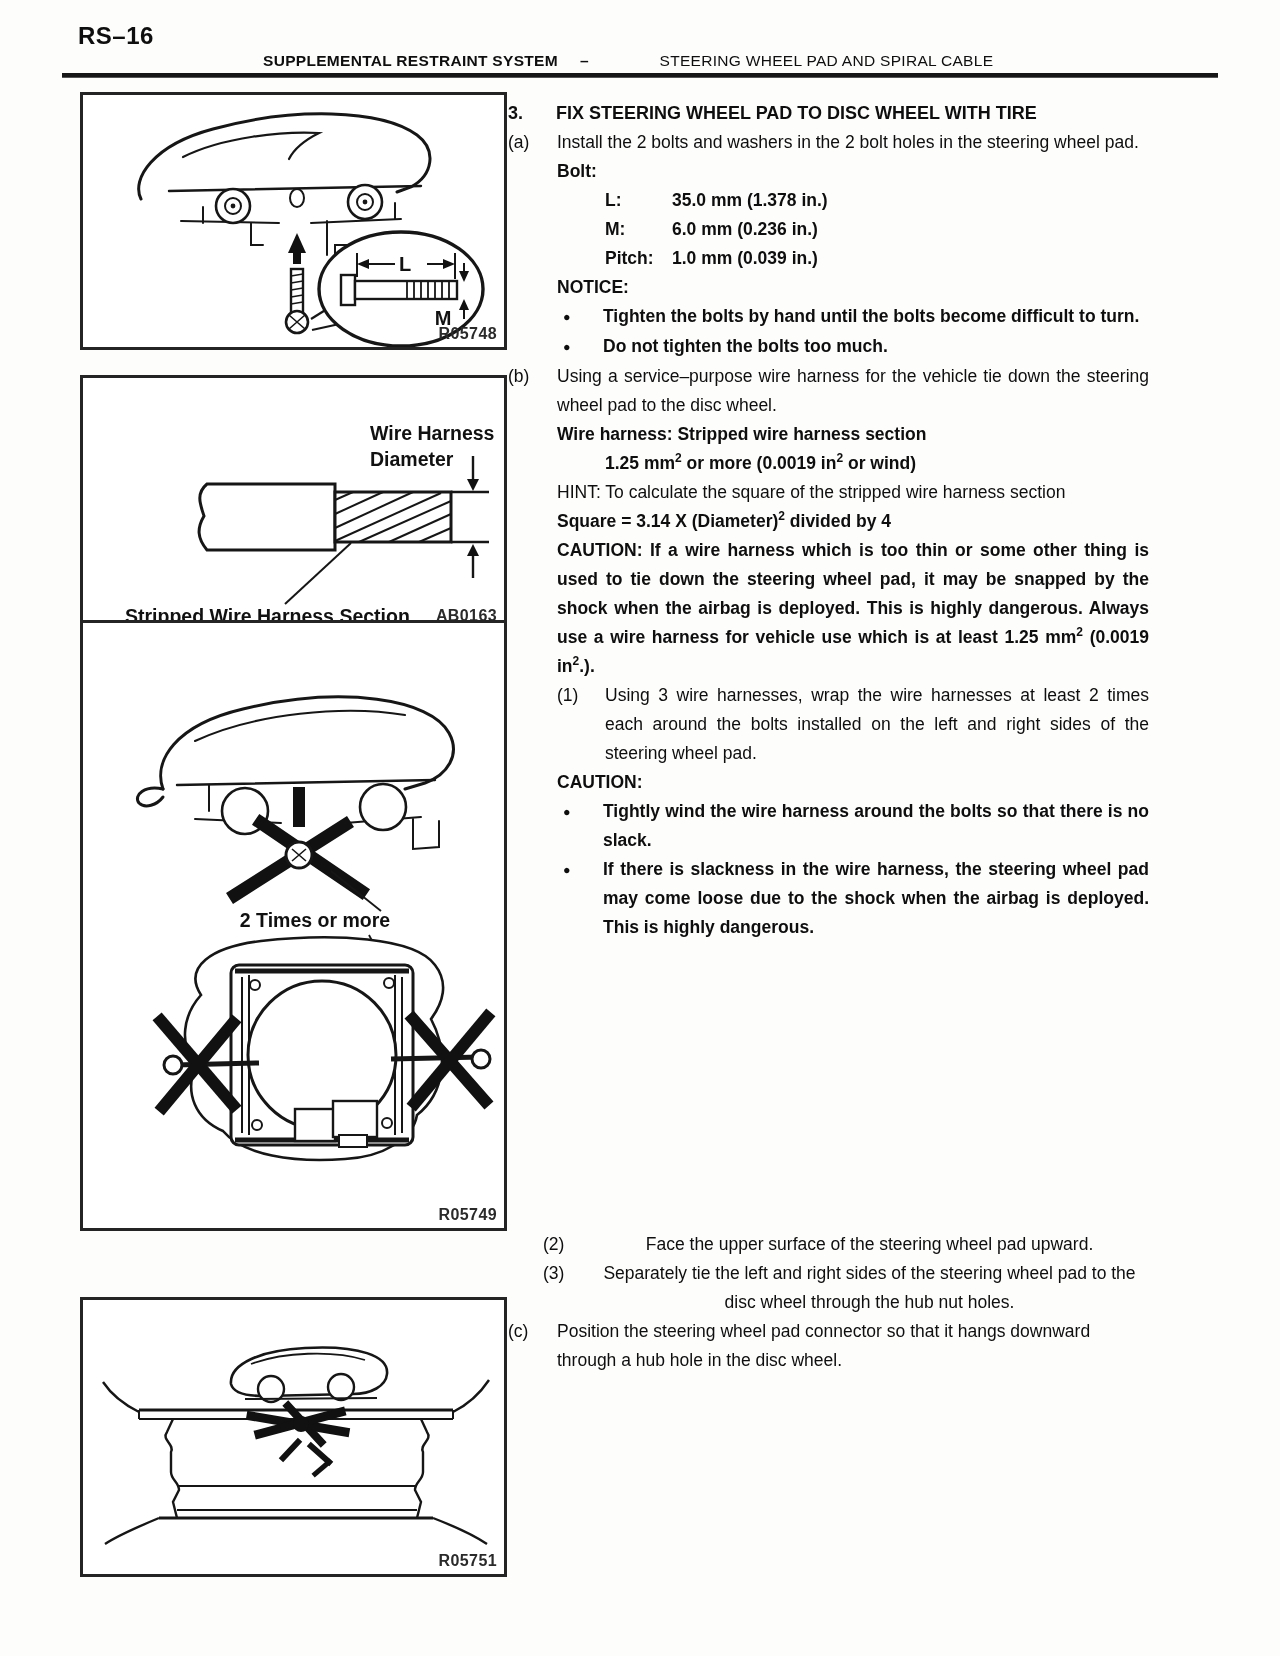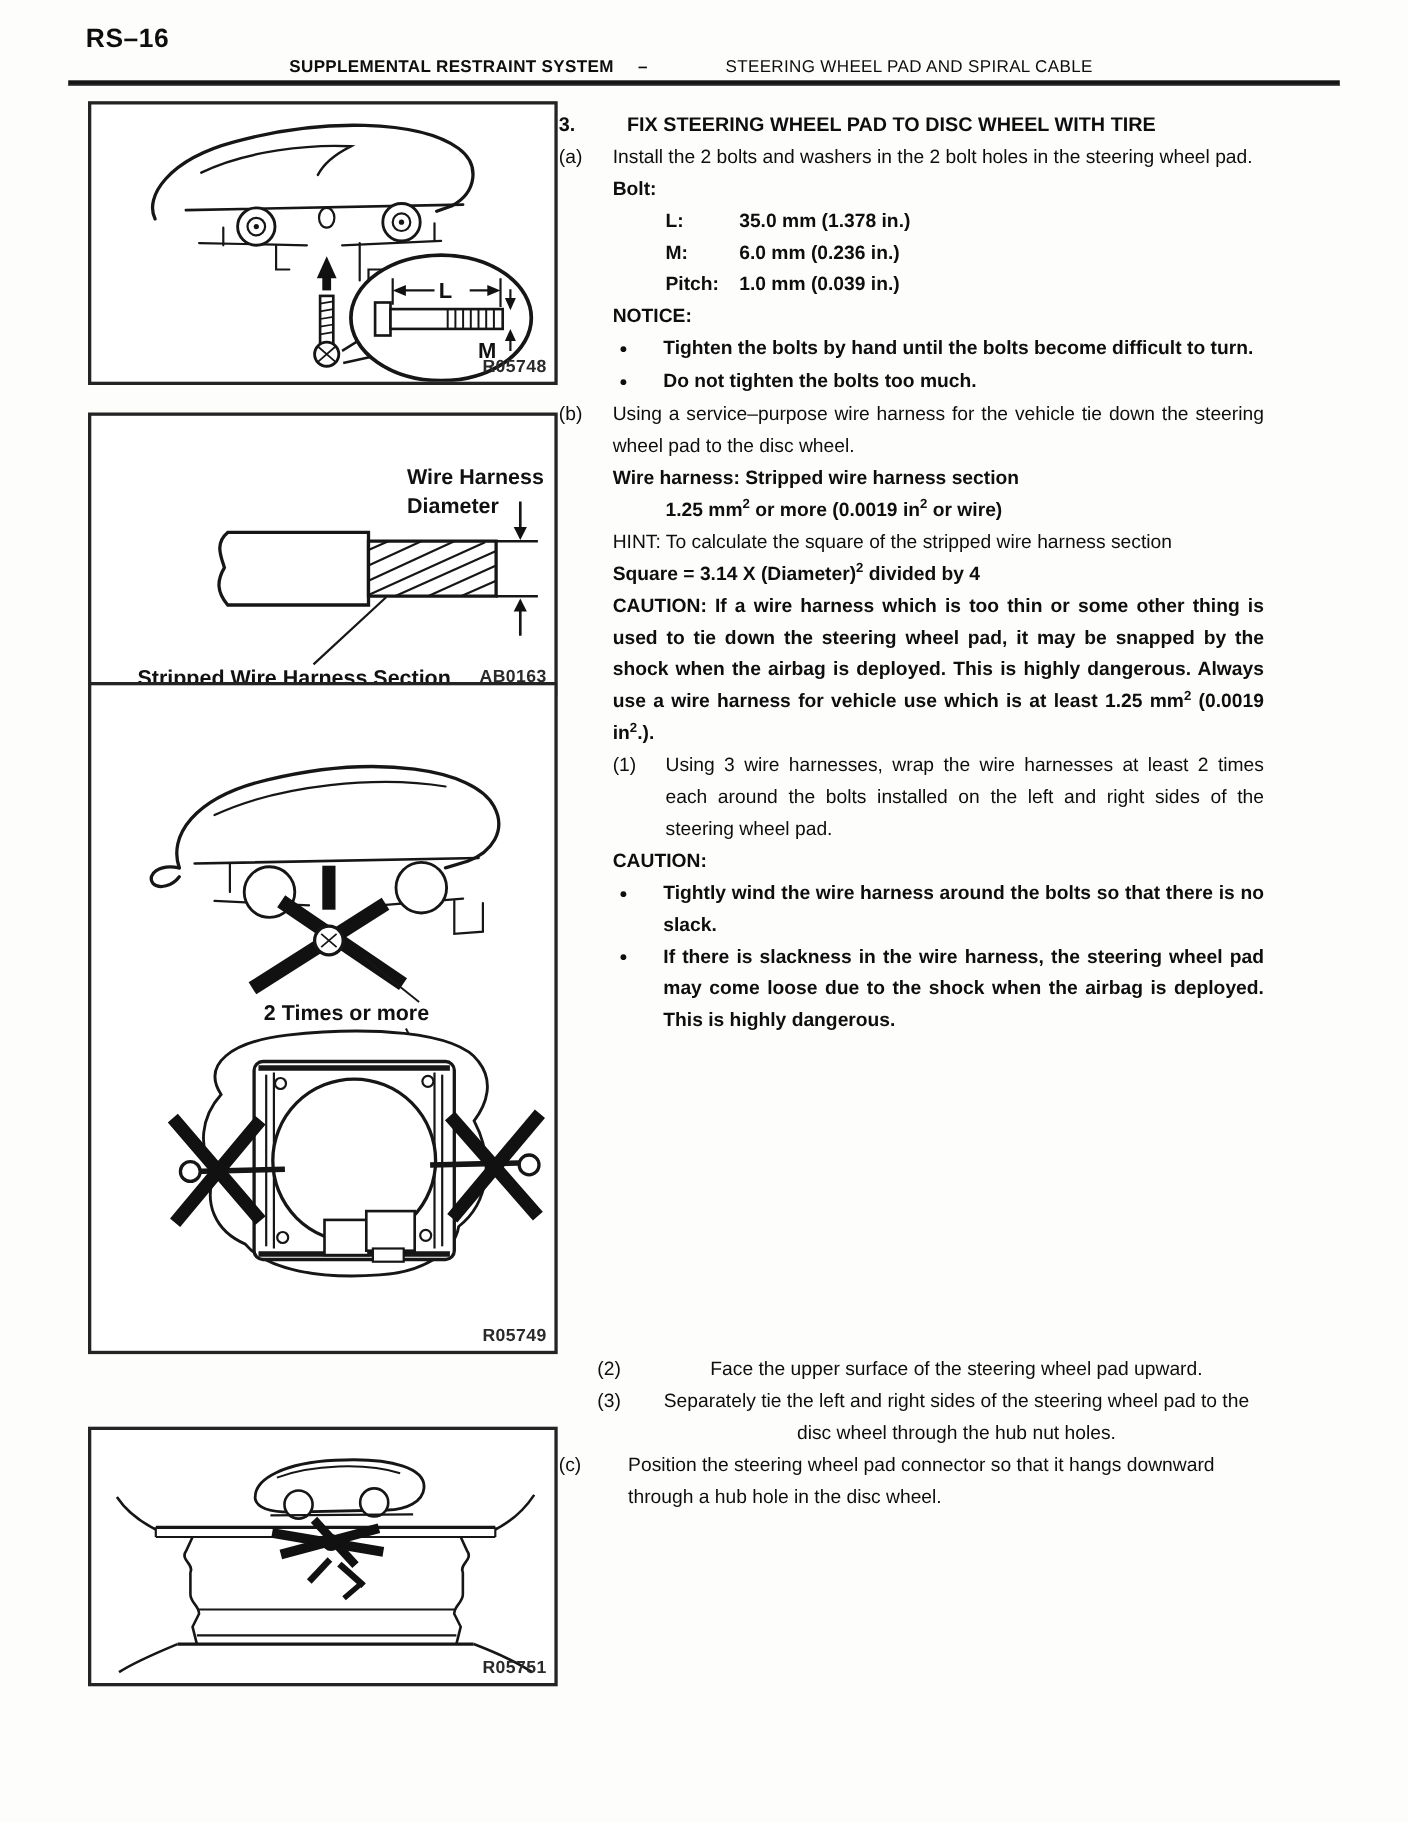--- a/index.html
+++ b/index.html
@@ -45,7 +45,7 @@
   .row { display:flex; }
   .row .num { flex:0 0 49px; }
   .row .body { flex:1 1 auto; text-align:justify; }
-  .row .body.nojust { text-align:left;margin-left:14px; }
+  .row .body.nojust { text-align:left; }
   .heading-row { font-size:18px; }
   .heading-row .num { flex:0 0 48px; }
   .sub { margin-left:49px; }

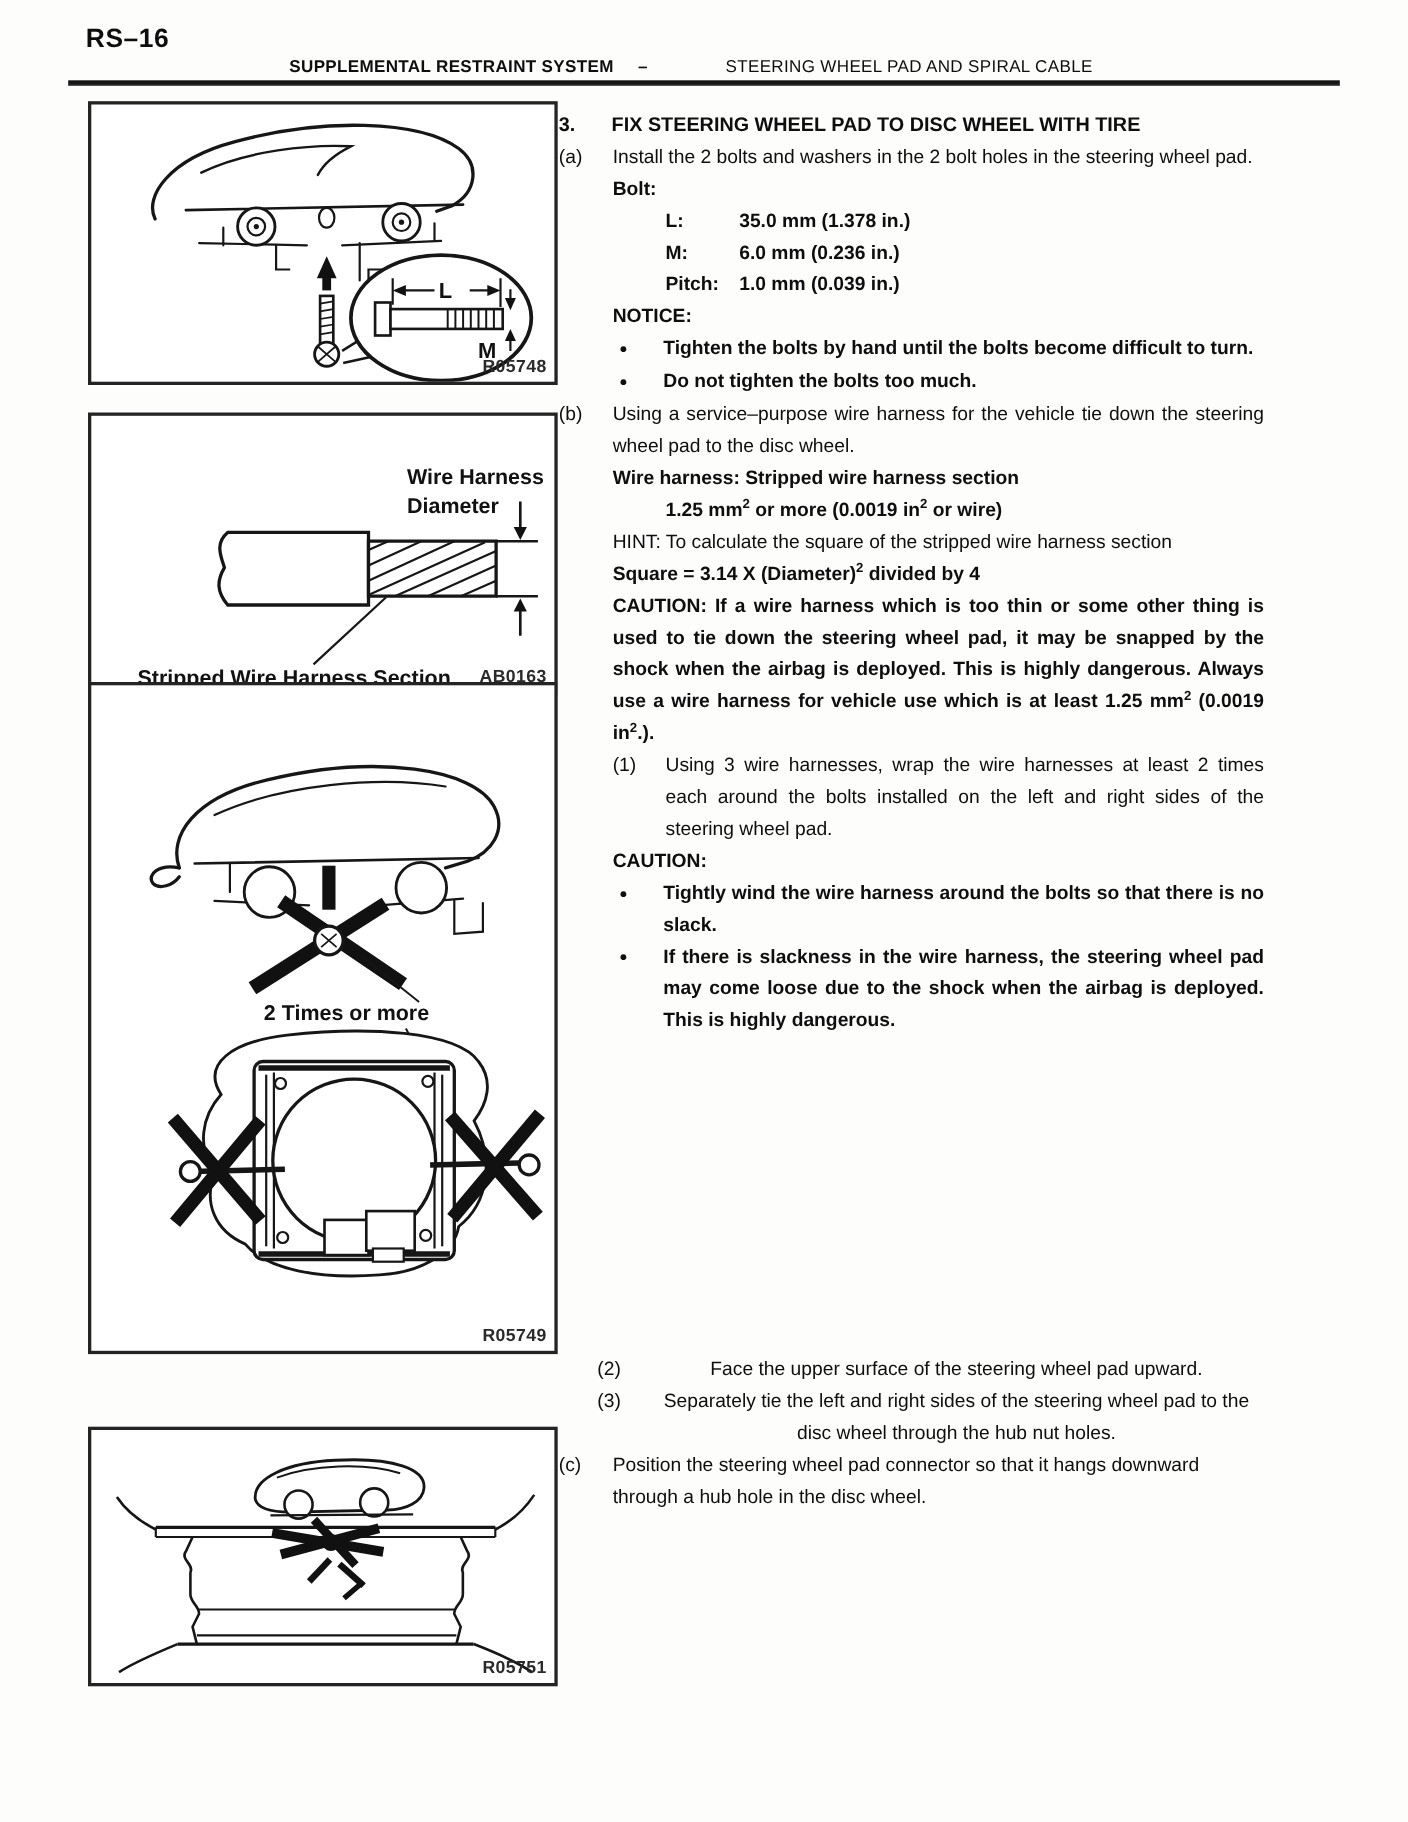--- a/index.html
+++ b/index.html
@@ -321,7 +321,7 @@
     <div class="sub b">Wire harness: Stripped wire harness section</div>
 
     <div class="spec-row">
-      <span><span>1.25 mm</span><sup>2</sup><span> or more (0.0019 in</span><sup>2</sup><span> or wire)</span></span>
+      <span><span>1.25 mm</span><sup>2</sup><span> or more (0.0019 in</span><sup>2</sup><span> or wind)</span></span>
     </div>
 
     <div class="hint">HINT: To calculate the square of the stripped wire harness section</div>

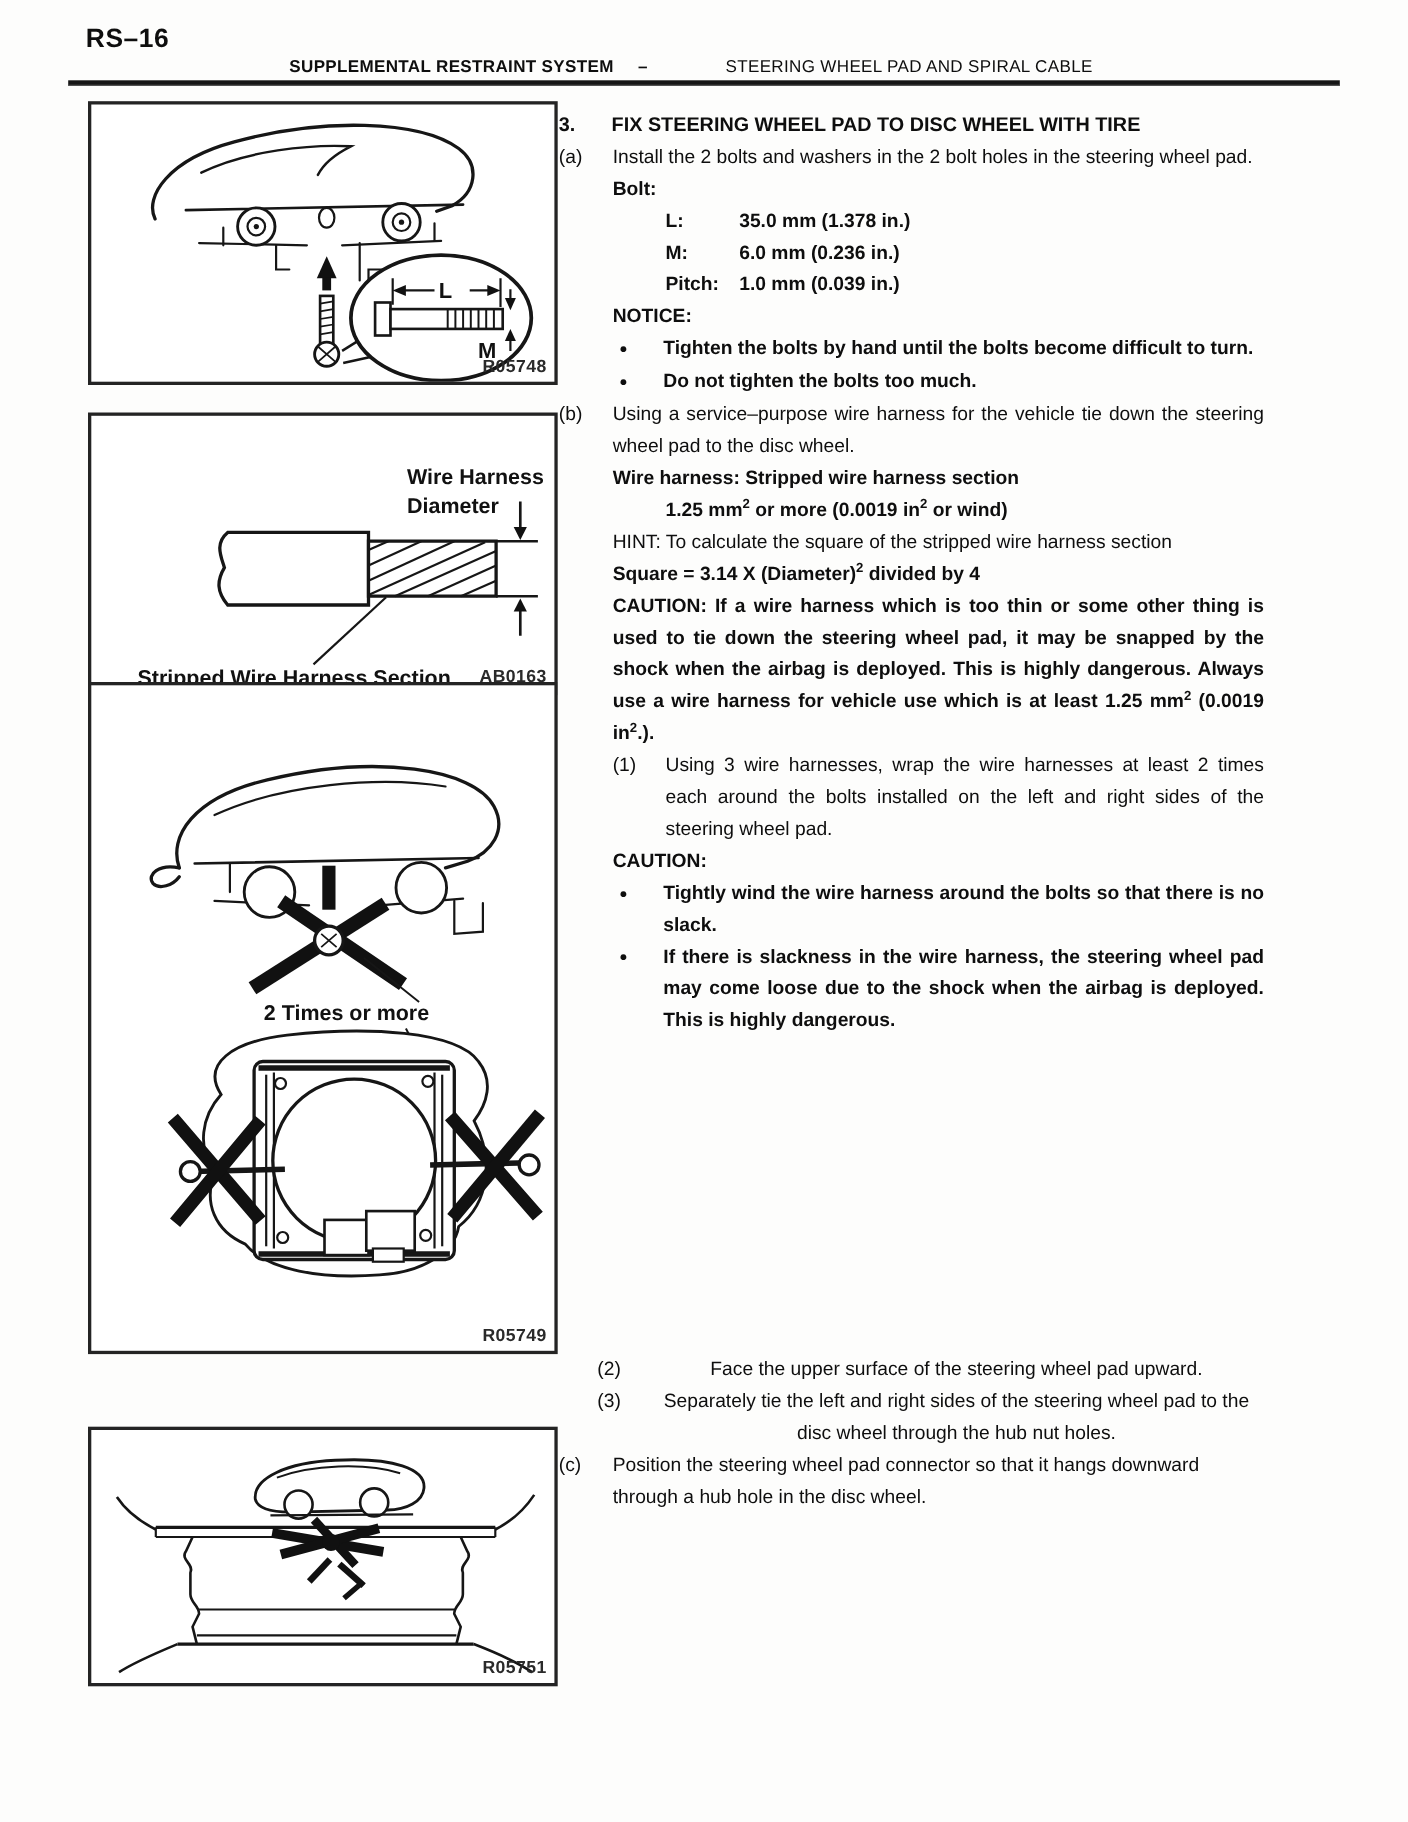--- a/index.html
+++ b/index.html
@@ -26,7 +26,7 @@
   #fig1 { top:92px;  height:258px; }
   #fig2 { top:375px; height:257px; }
   #fig3 { top:620px; height:611px; }
-  #fig4 { top:1297px; height:236px; }
+  #fig4 { top:1297px; height:280px; }
   .figure svg { display:block; width:100%; height:100%; }
   .figure path, .figure line, .figure circle, .figure rect, .figure ellipse, .figure polyline { vector-effect:none; }
   .fig-code {

